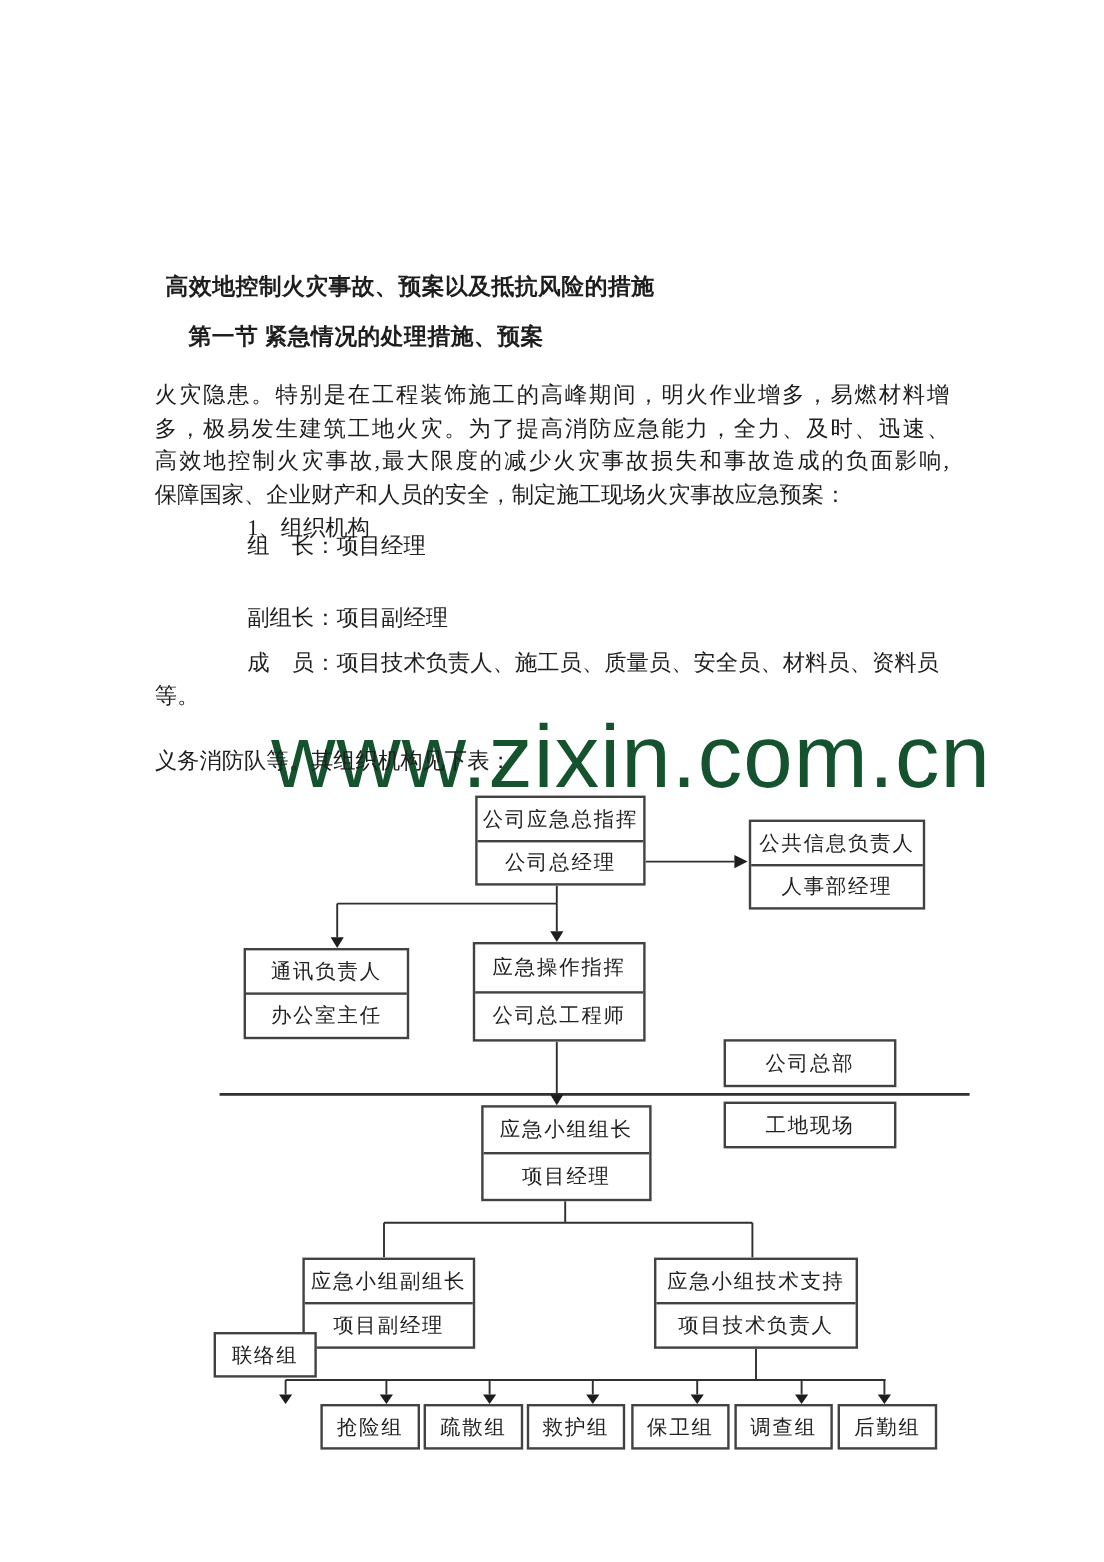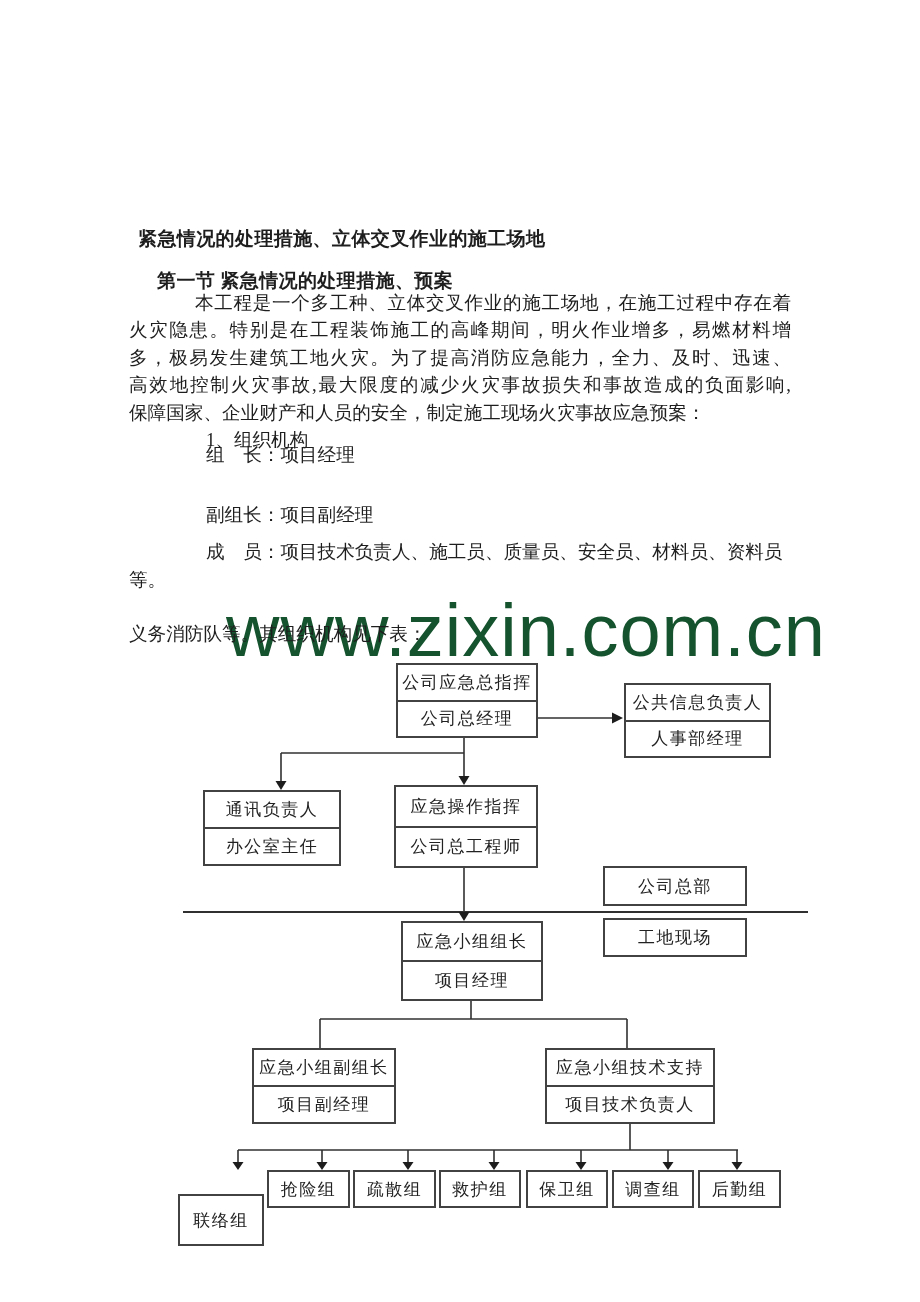--- a/index.html
+++ b/index.html
@@ -46,7 +46,7 @@
 
   <div class="watermark">www.zixin.com.cn</div>
 
-  <div class="txt doc-title">紧急情况的处理措施、立体交叉作业的施工场地</div>
+  <div class="txt doc-title">高效地控制火灾事故、预案以及抵抗风险的措施</div>
   <div class="txt doc-heading">第一节 紧急情况的处理措施、预案</div>
 
   <div class="pline indent1" style="top:289px">本工程是一个多工种、立体交叉作业的施工场地，在施工过程中存在着</div>

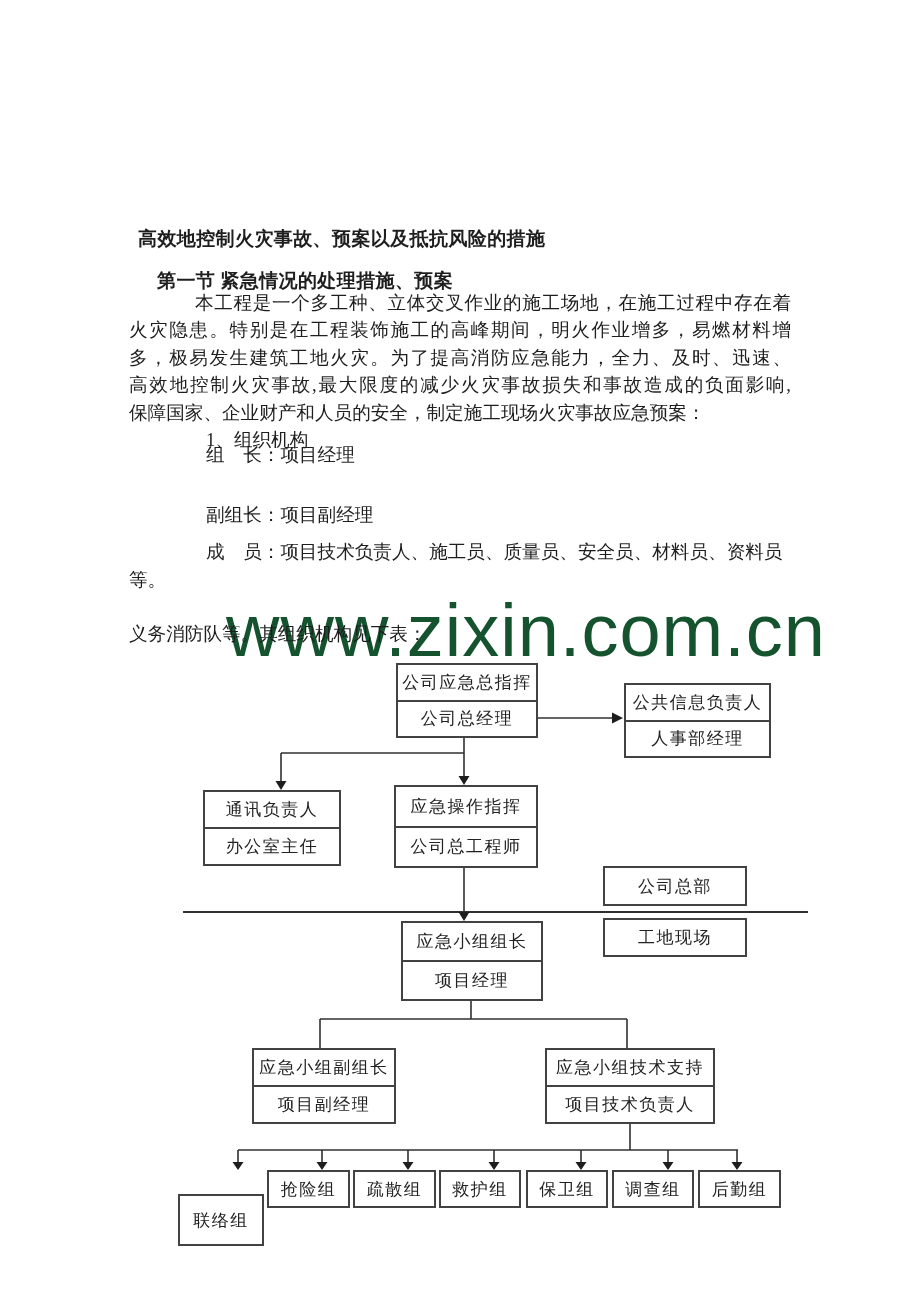--- a/index.html
+++ b/index.html
@@ -49,7 +49,6 @@
   <div class="txt doc-title">高效地控制火灾事故、预案以及抵抗风险的措施</div>
   <div class="txt doc-heading">第一节 紧急情况的处理措施、预案</div>
 
-  <div class="pline indent1" style="top:289px">本工程是一个多工种、立体交叉作业的施工场地，在施工过程中存在着</div>
   <div class="pline" style="top:316px">火灾隐患。特别是在工程装饰施工的高峰期间，明火作业增多，易燃材料增</div>
   <div class="pline" style="top:344px">多，极易发生建筑工地火灾。为了提高消防应急能力，全力、及时、迅速、</div>
   <div class="pline" style="top:371px">高效地控制火灾事故,最大限度的减少火灾事故损失和事故造成的负面影响,</div>

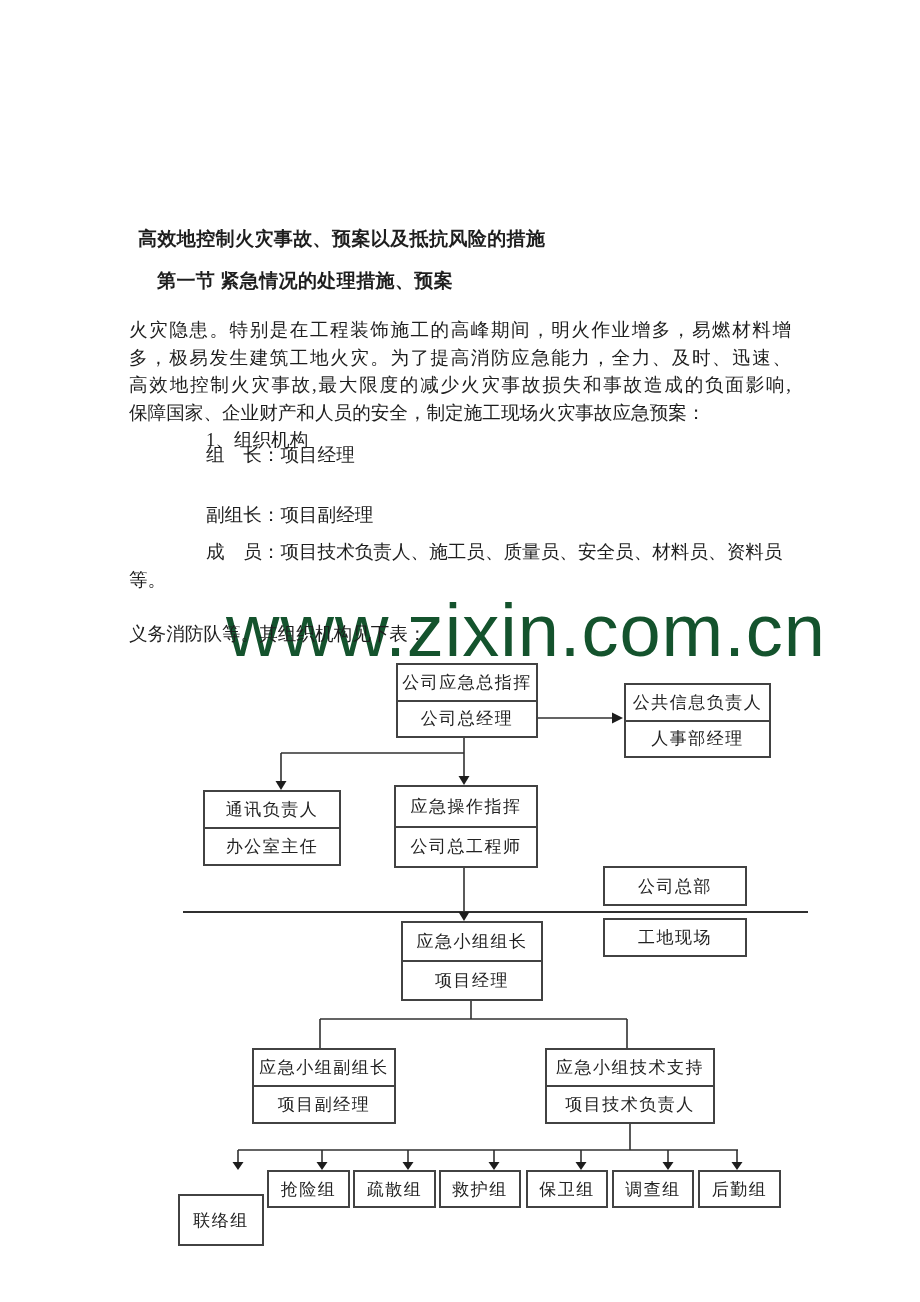--- a/index.html
+++ b/index.html
@@ -142,7 +142,7 @@
     <div class="cell">项目技术负责人</div>
   </div>
 
-  <div class="obox" style="left:178px;top:1194px;width:86px;height:52px">
+  <div class="obox" style="left:178px;top:1110px;width:86px;height:38px">
     <div class="cell">联络组</div>
   </div>
   <div class="obox" style="left:267px;top:1170px;width:83px;height:38px">

